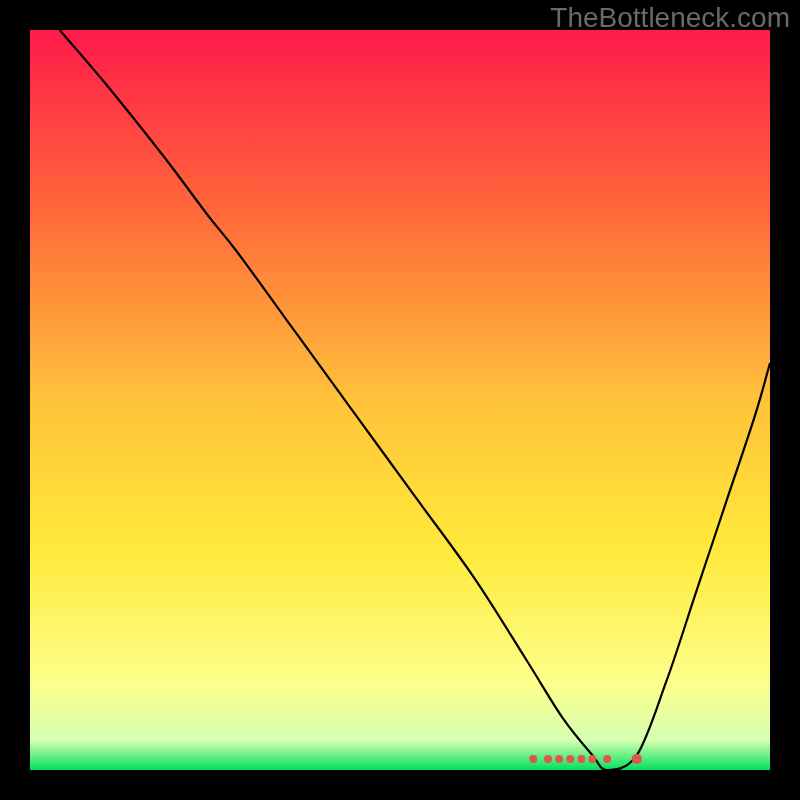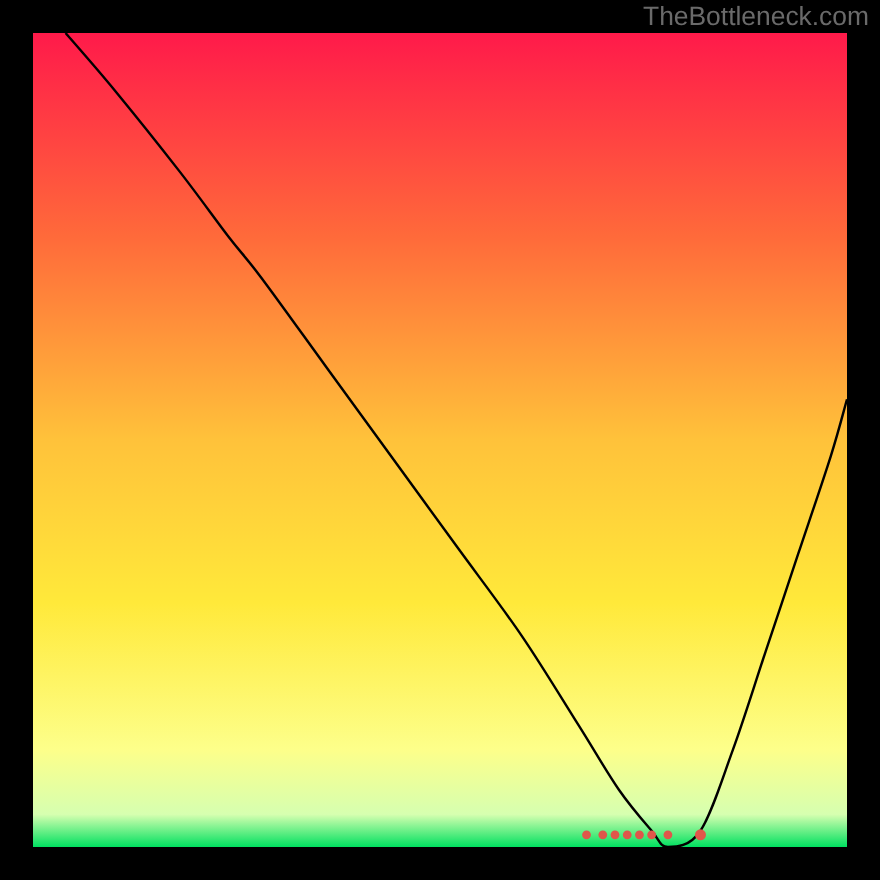--- a/index.html
+++ b/index.html
@@ -21,7 +21,7 @@
     top: 2px;
     right: 10px;
     color: #6a6a6a;
-    font-size: 24px;
+    font-size: 28px;
     font-weight: 500;
   }
   .plot {

